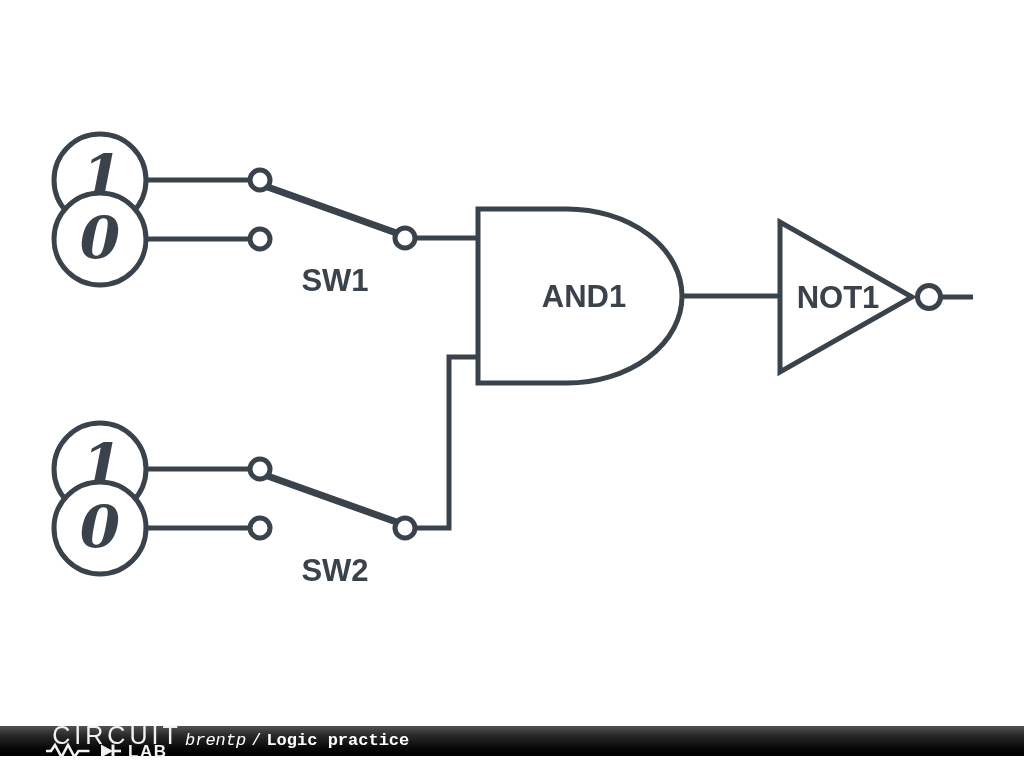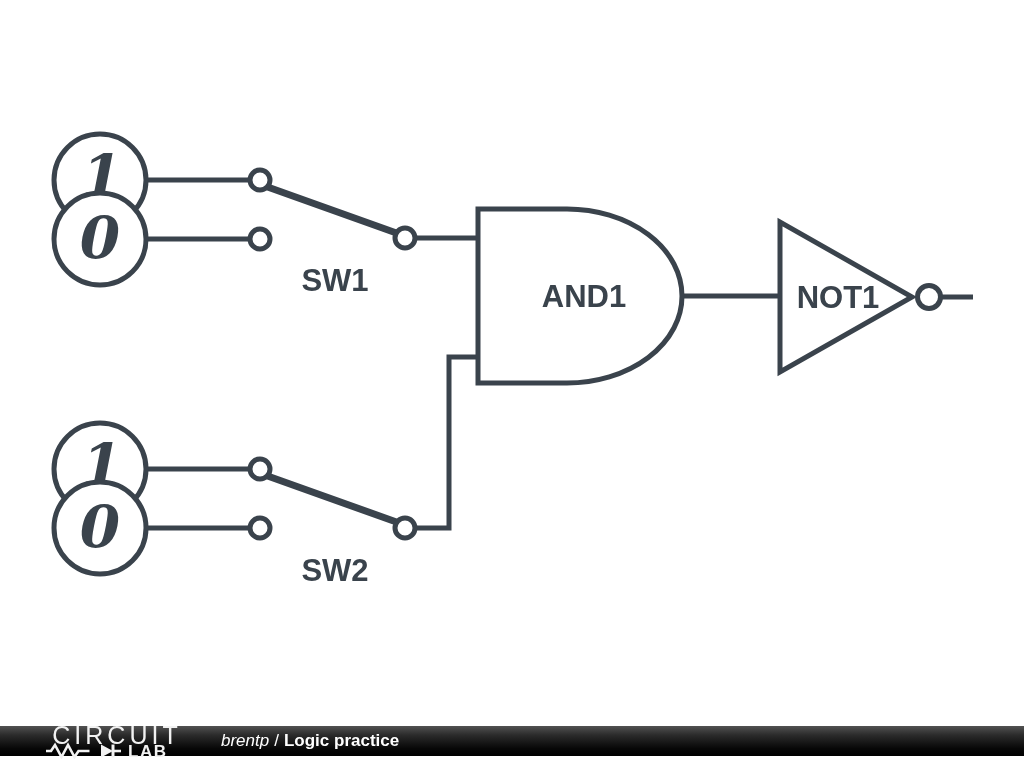--- a/index.html
+++ b/index.html
@@ -45,9 +45,8 @@
     fill:#f2f2f2;
   }
   .meta{
-    margin-left:36px;
     color:#ffffff;
-    font-family:Liberation Sans, sans-serif;
+    font-family:Liberation Mono, monospace;
     font-size:17px;
     line-height:19.5px;
   }

